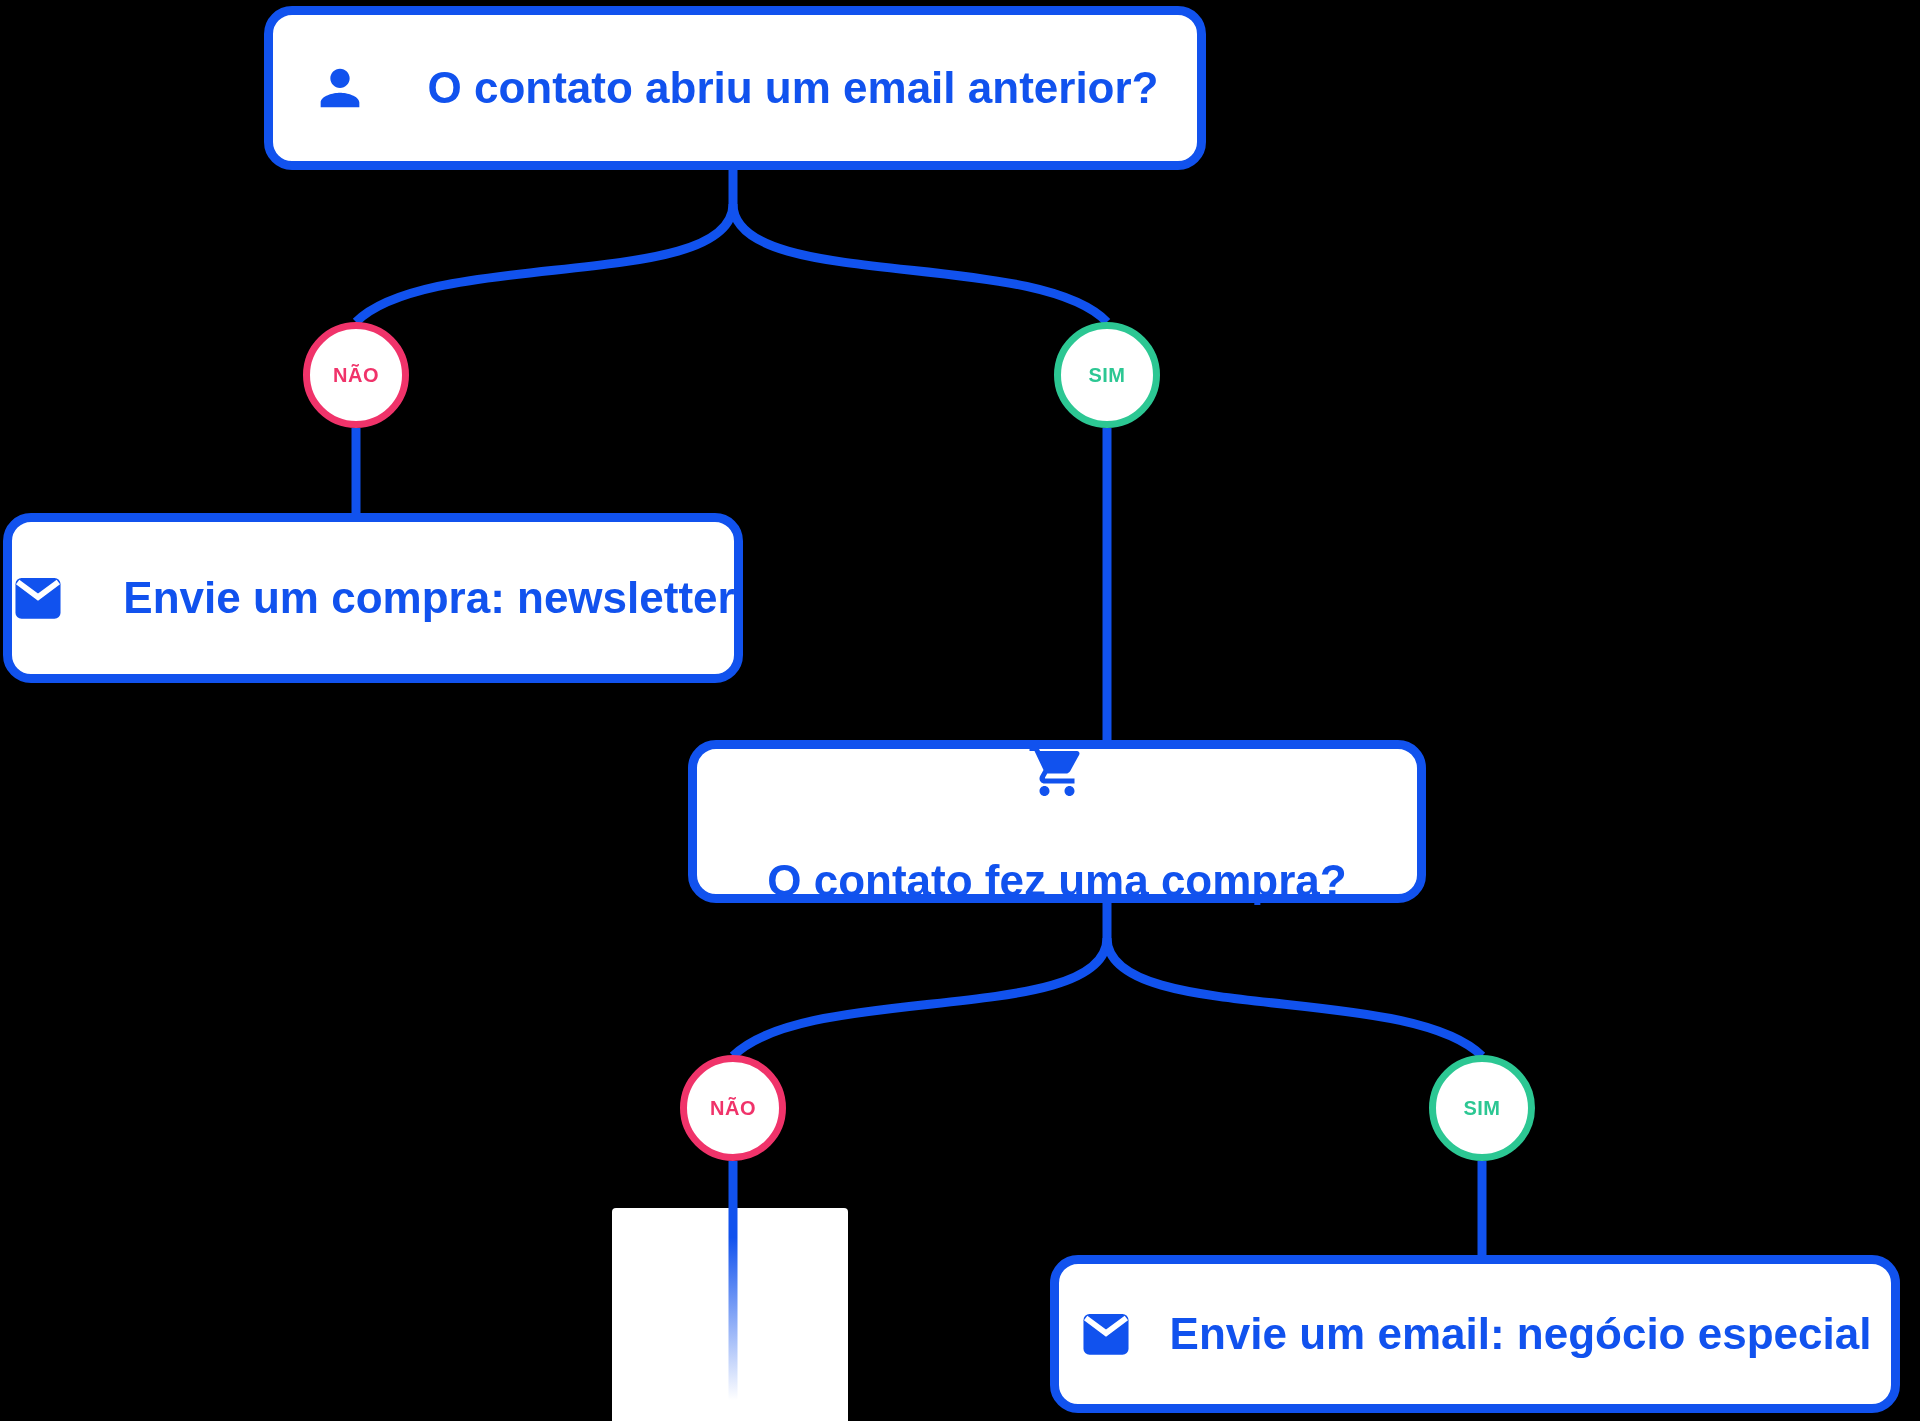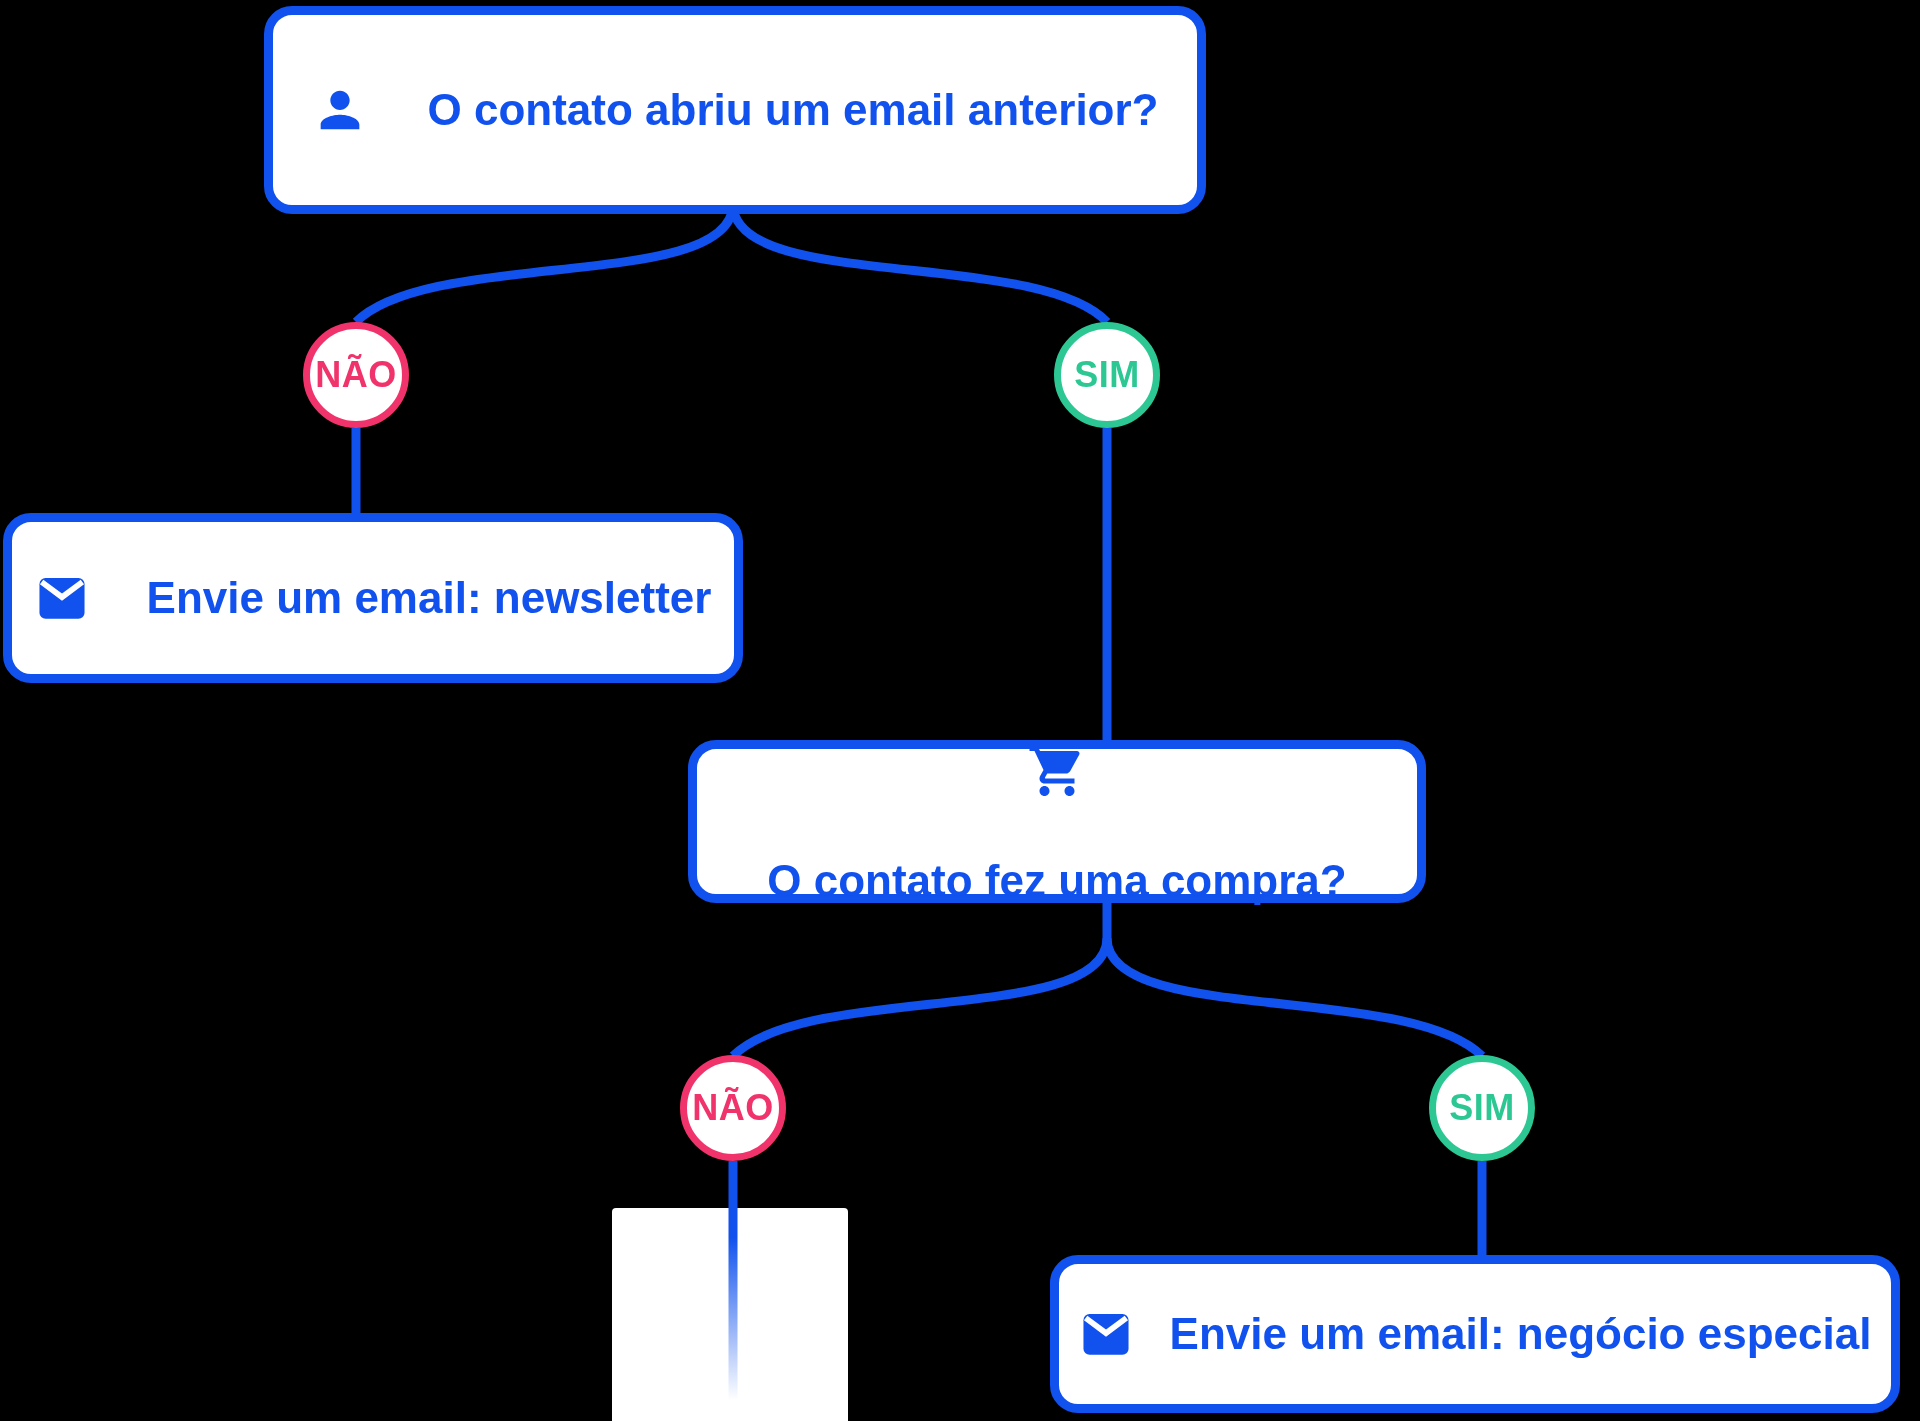--- a/index.html
+++ b/index.html
@@ -64,7 +64,7 @@
     <path class="wire-fade" d="M733 1161 V1400"></path>
   </svg>
 
-  <div class="node" style="left:264px; top:6px; width:942px; height:208px;">
+  <div class="node" style="left:264px; top:6px; width:942px; height:164px;">
     <span class="node-icon">
       <svg width="58" height="58" viewBox="0 0 24 24" fill="currentColor">
         <path d="M12 12c2.21 0 4-1.79 4-4s-1.79-4-4-4-4 1.79-4 4 1.79 4 4 4zm0 2c-2.67 0-8 1.34-8 4v2h16v-2c0-2.66-5.33-4-8-4z"></path>

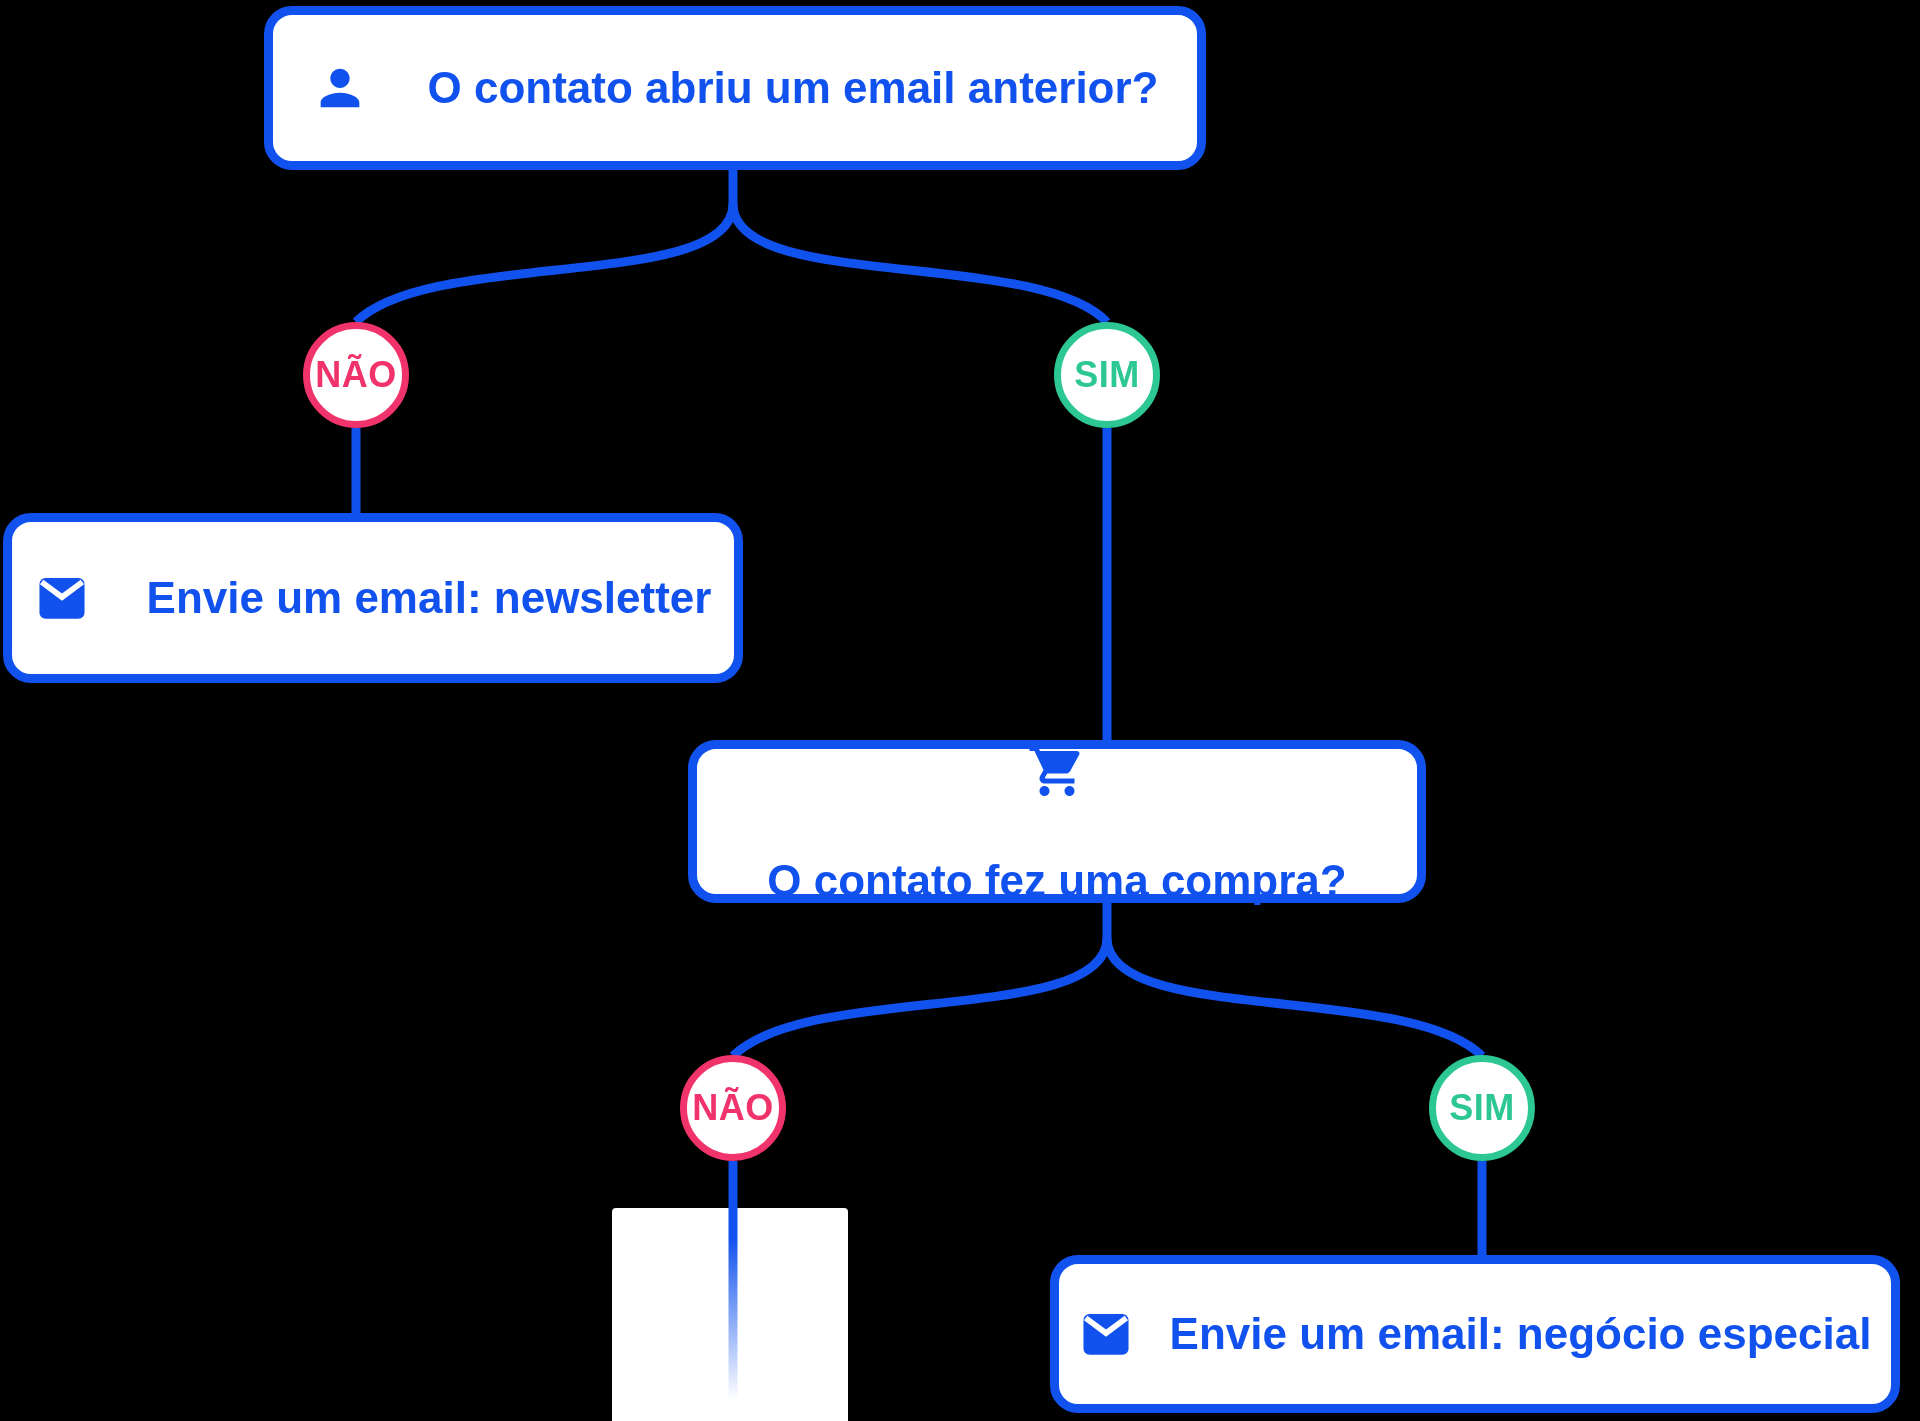--- a/index.html
+++ b/index.html
@@ -28,7 +28,7 @@
     position:absolute; z-index:3; box-sizing:border-box;
     width:106px; height:106px; border-radius:50%; background:#fff;
     display:flex; align-items:center; justify-content:center;
-    font-size:36px; font-weight:700; letter-spacing:.5px; line-height:1;
+    font-size:20px; font-weight:700; letter-spacing:.5px; line-height:1;
   }
   .badge.no  { border:7px solid var(--pink,#f0336a);  color:var(--pink,#f0336a); }
   .badge.yes { border:7px solid var(--green,#2cc793); color:var(--green,#2cc793);text-align:center; }

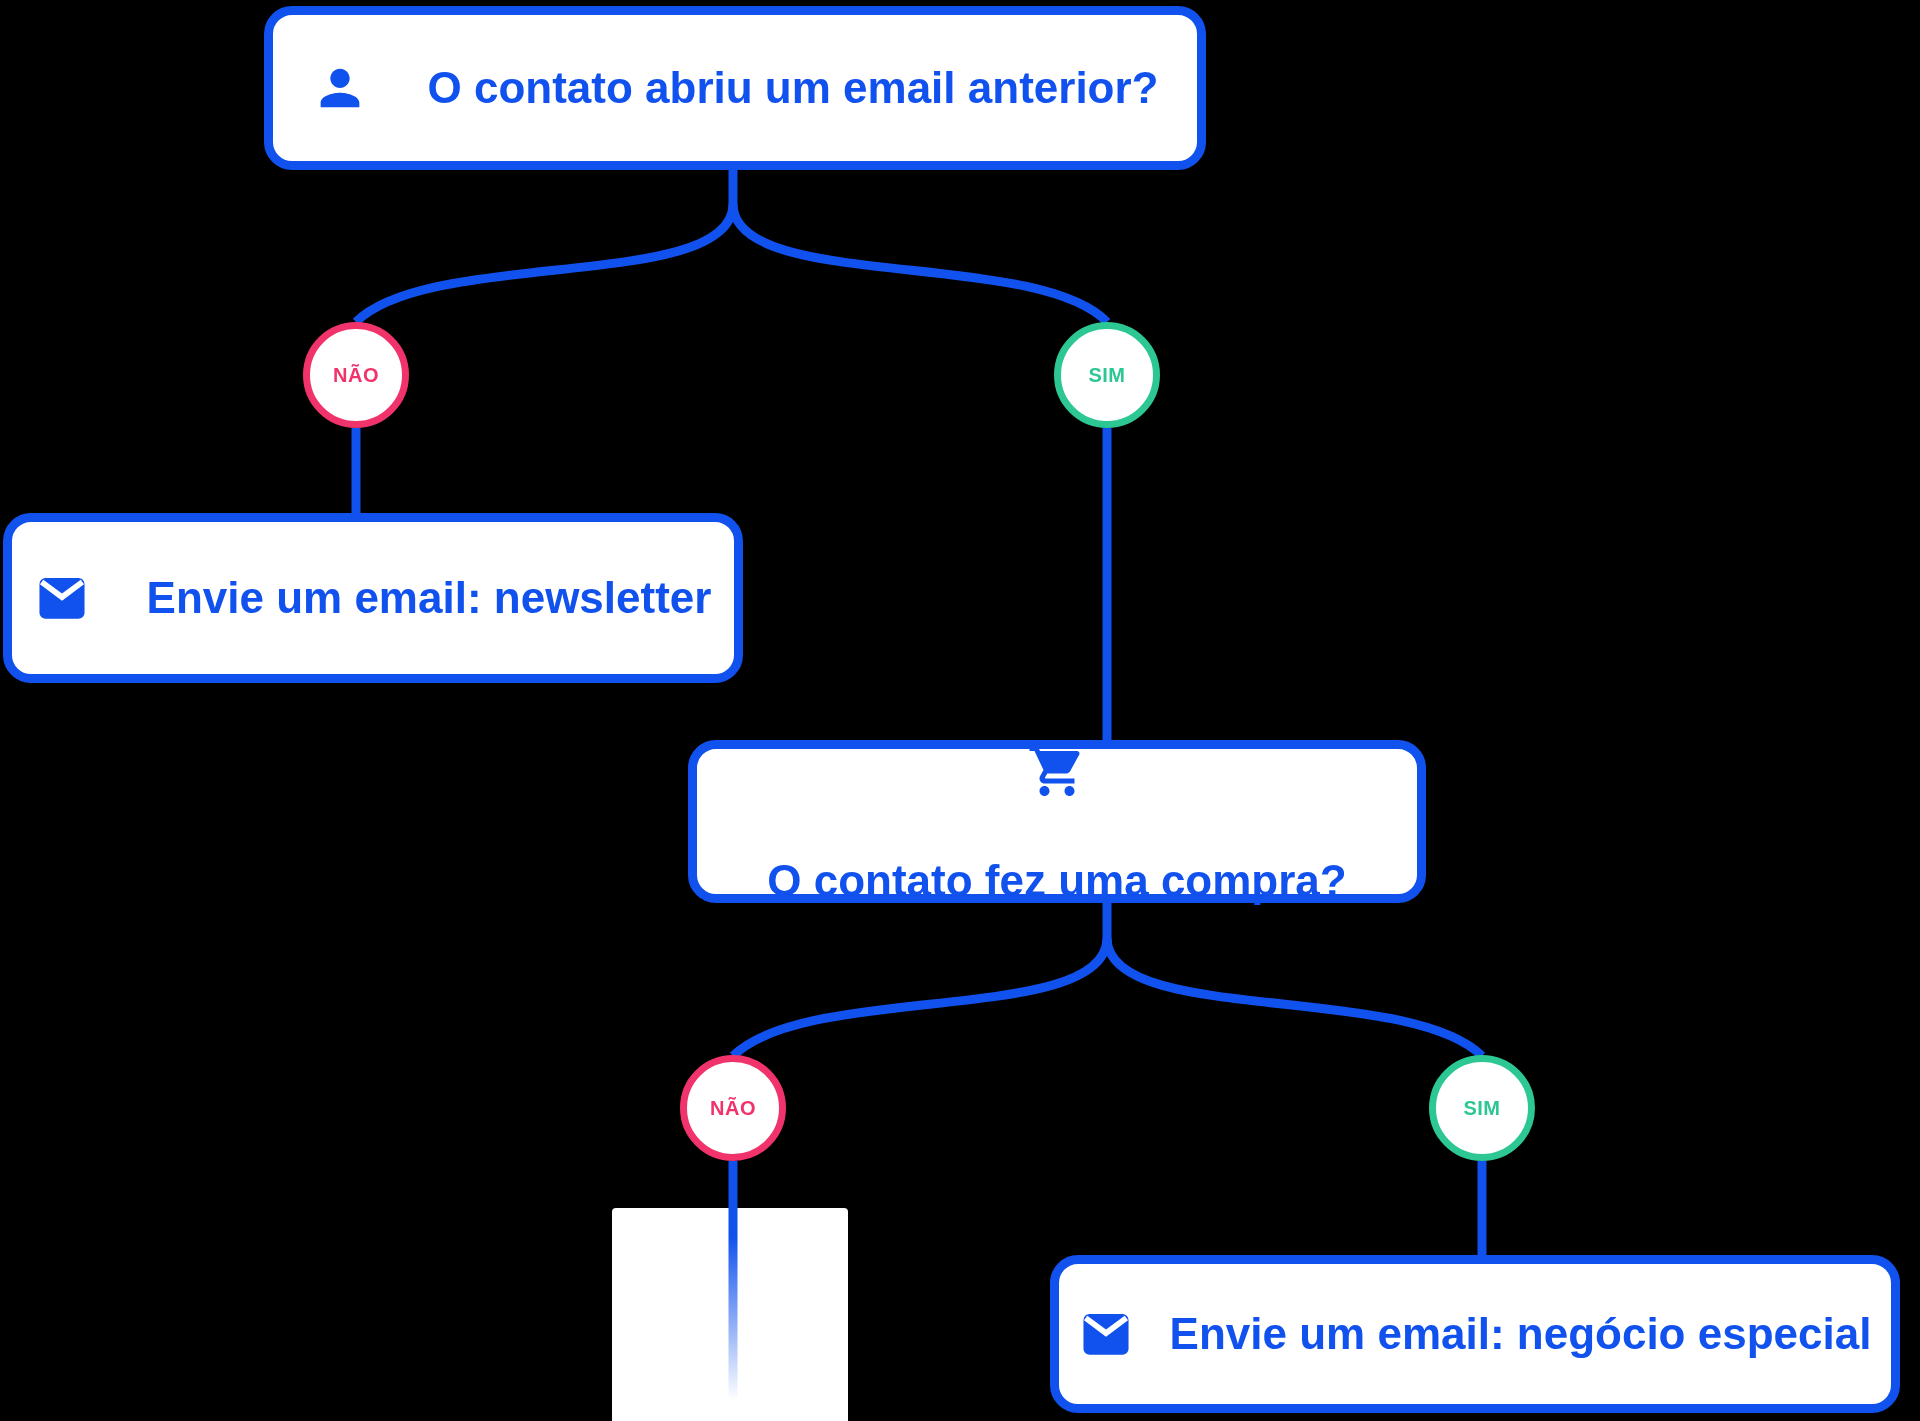--- a/index.html
+++ b/index.html
@@ -87,7 +87,7 @@
         <path d="M2.6 4.6 12 11.6 21.4 4.6" fill="none" stroke="#fff" stroke-width="2.6"></path>
       </svg>
     </span>
-    <span class="node-label">Envie um email: newsletter</span>
+    <span class="node-label">Envie um compra: newsletter</span>
   </div>
 
   <div class="node" style="left:688px; top:740px; width:738px; height:163px;flex-direction:column;">

